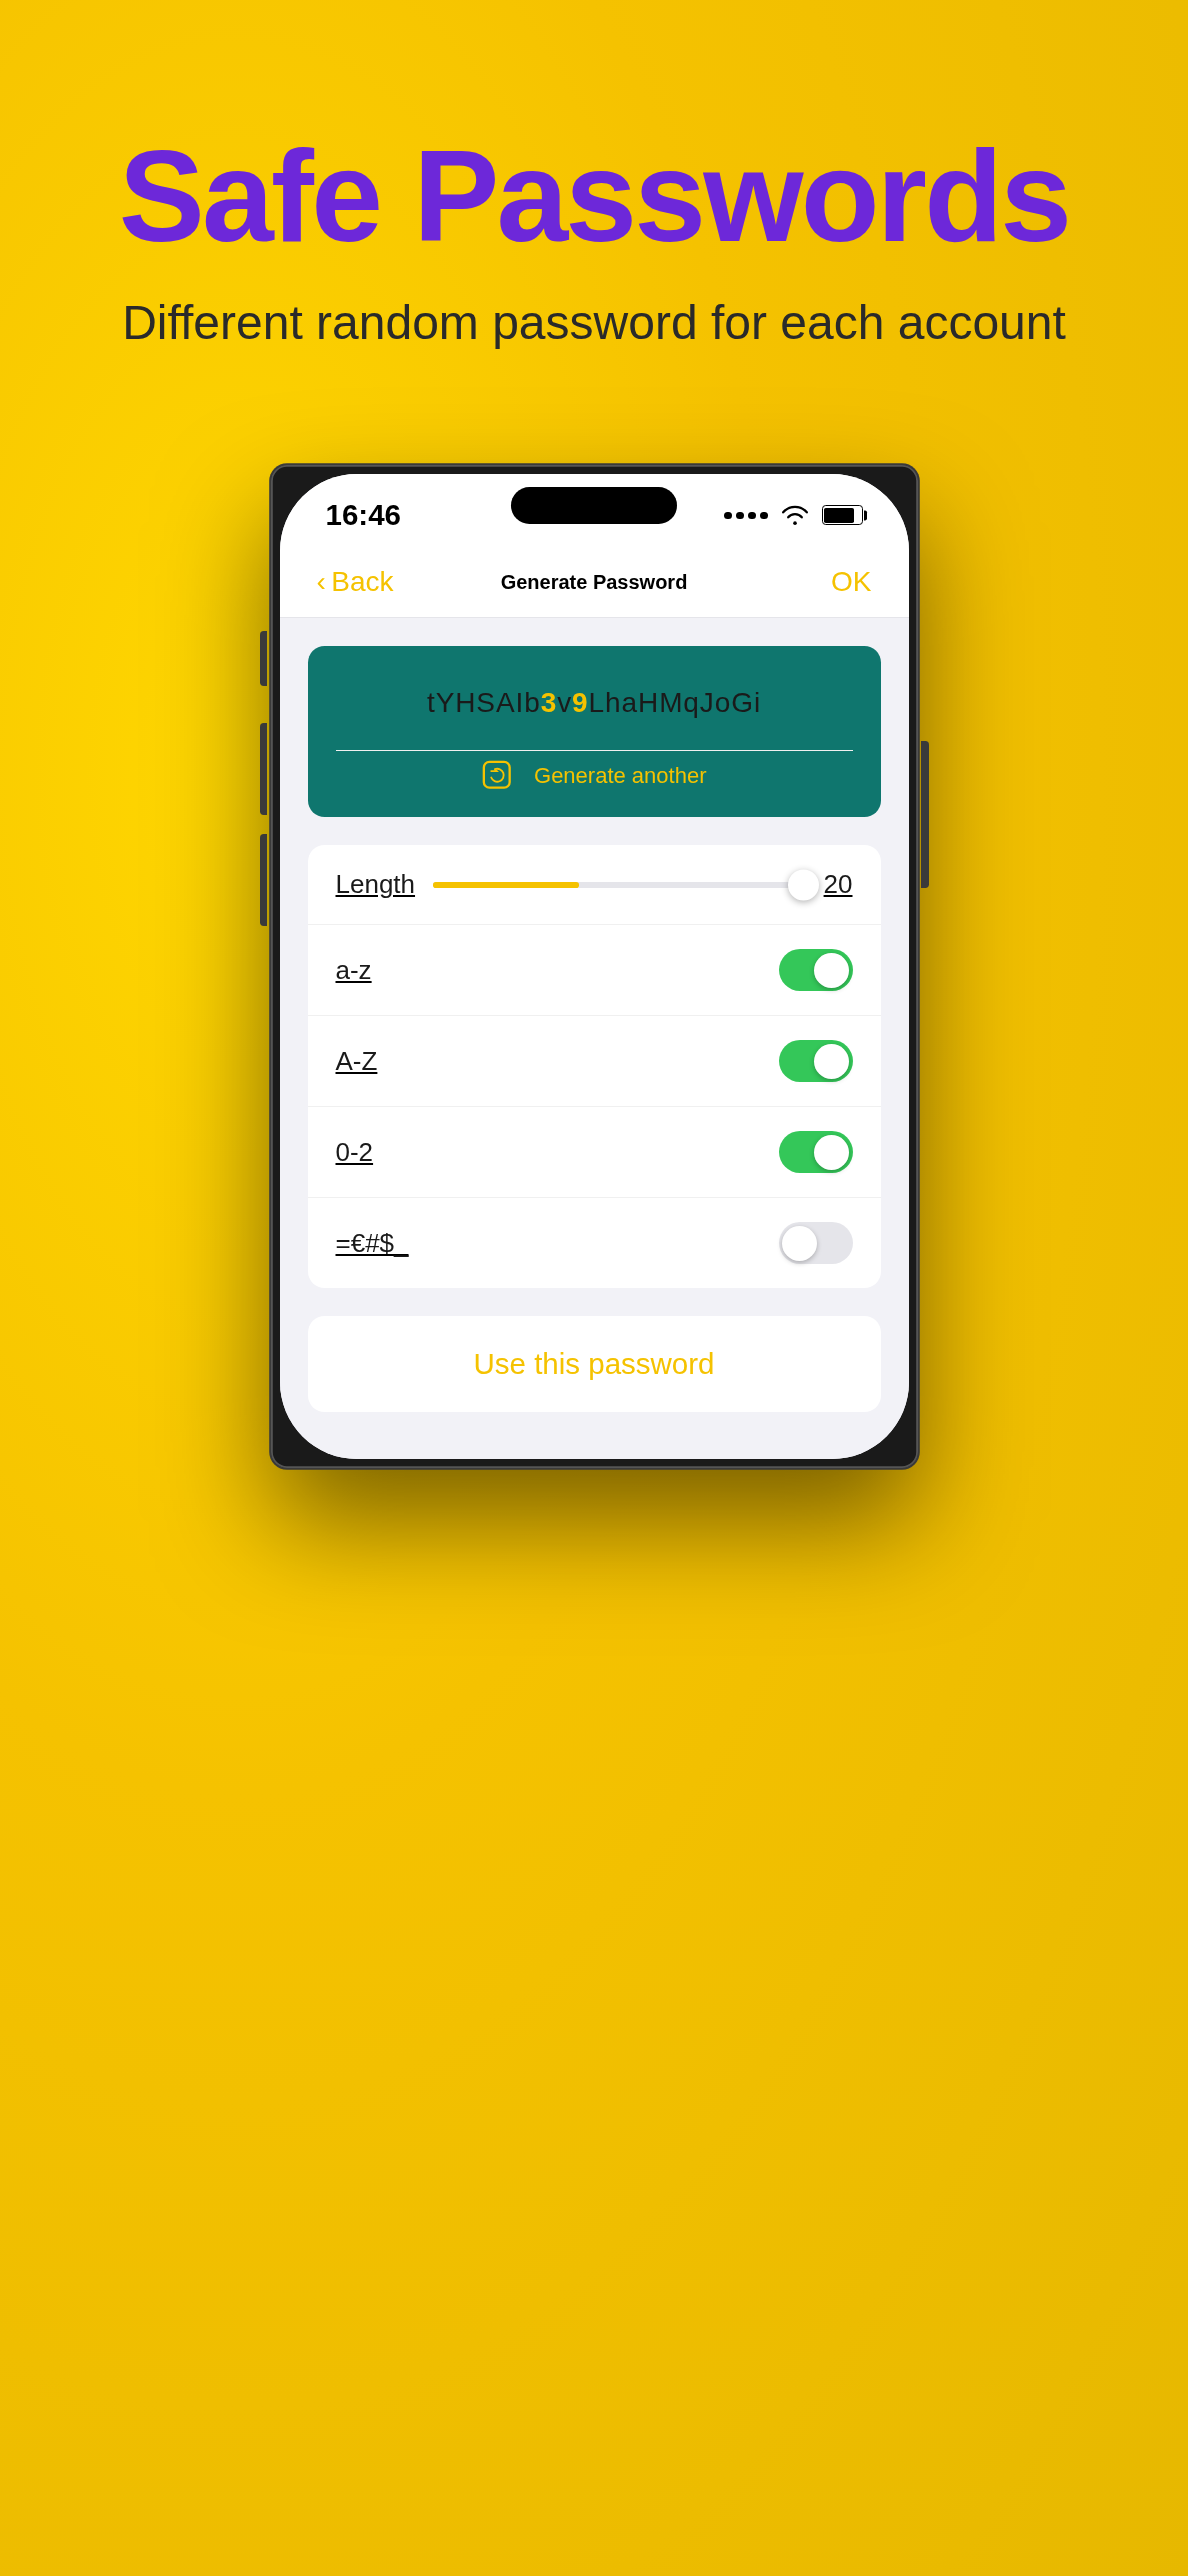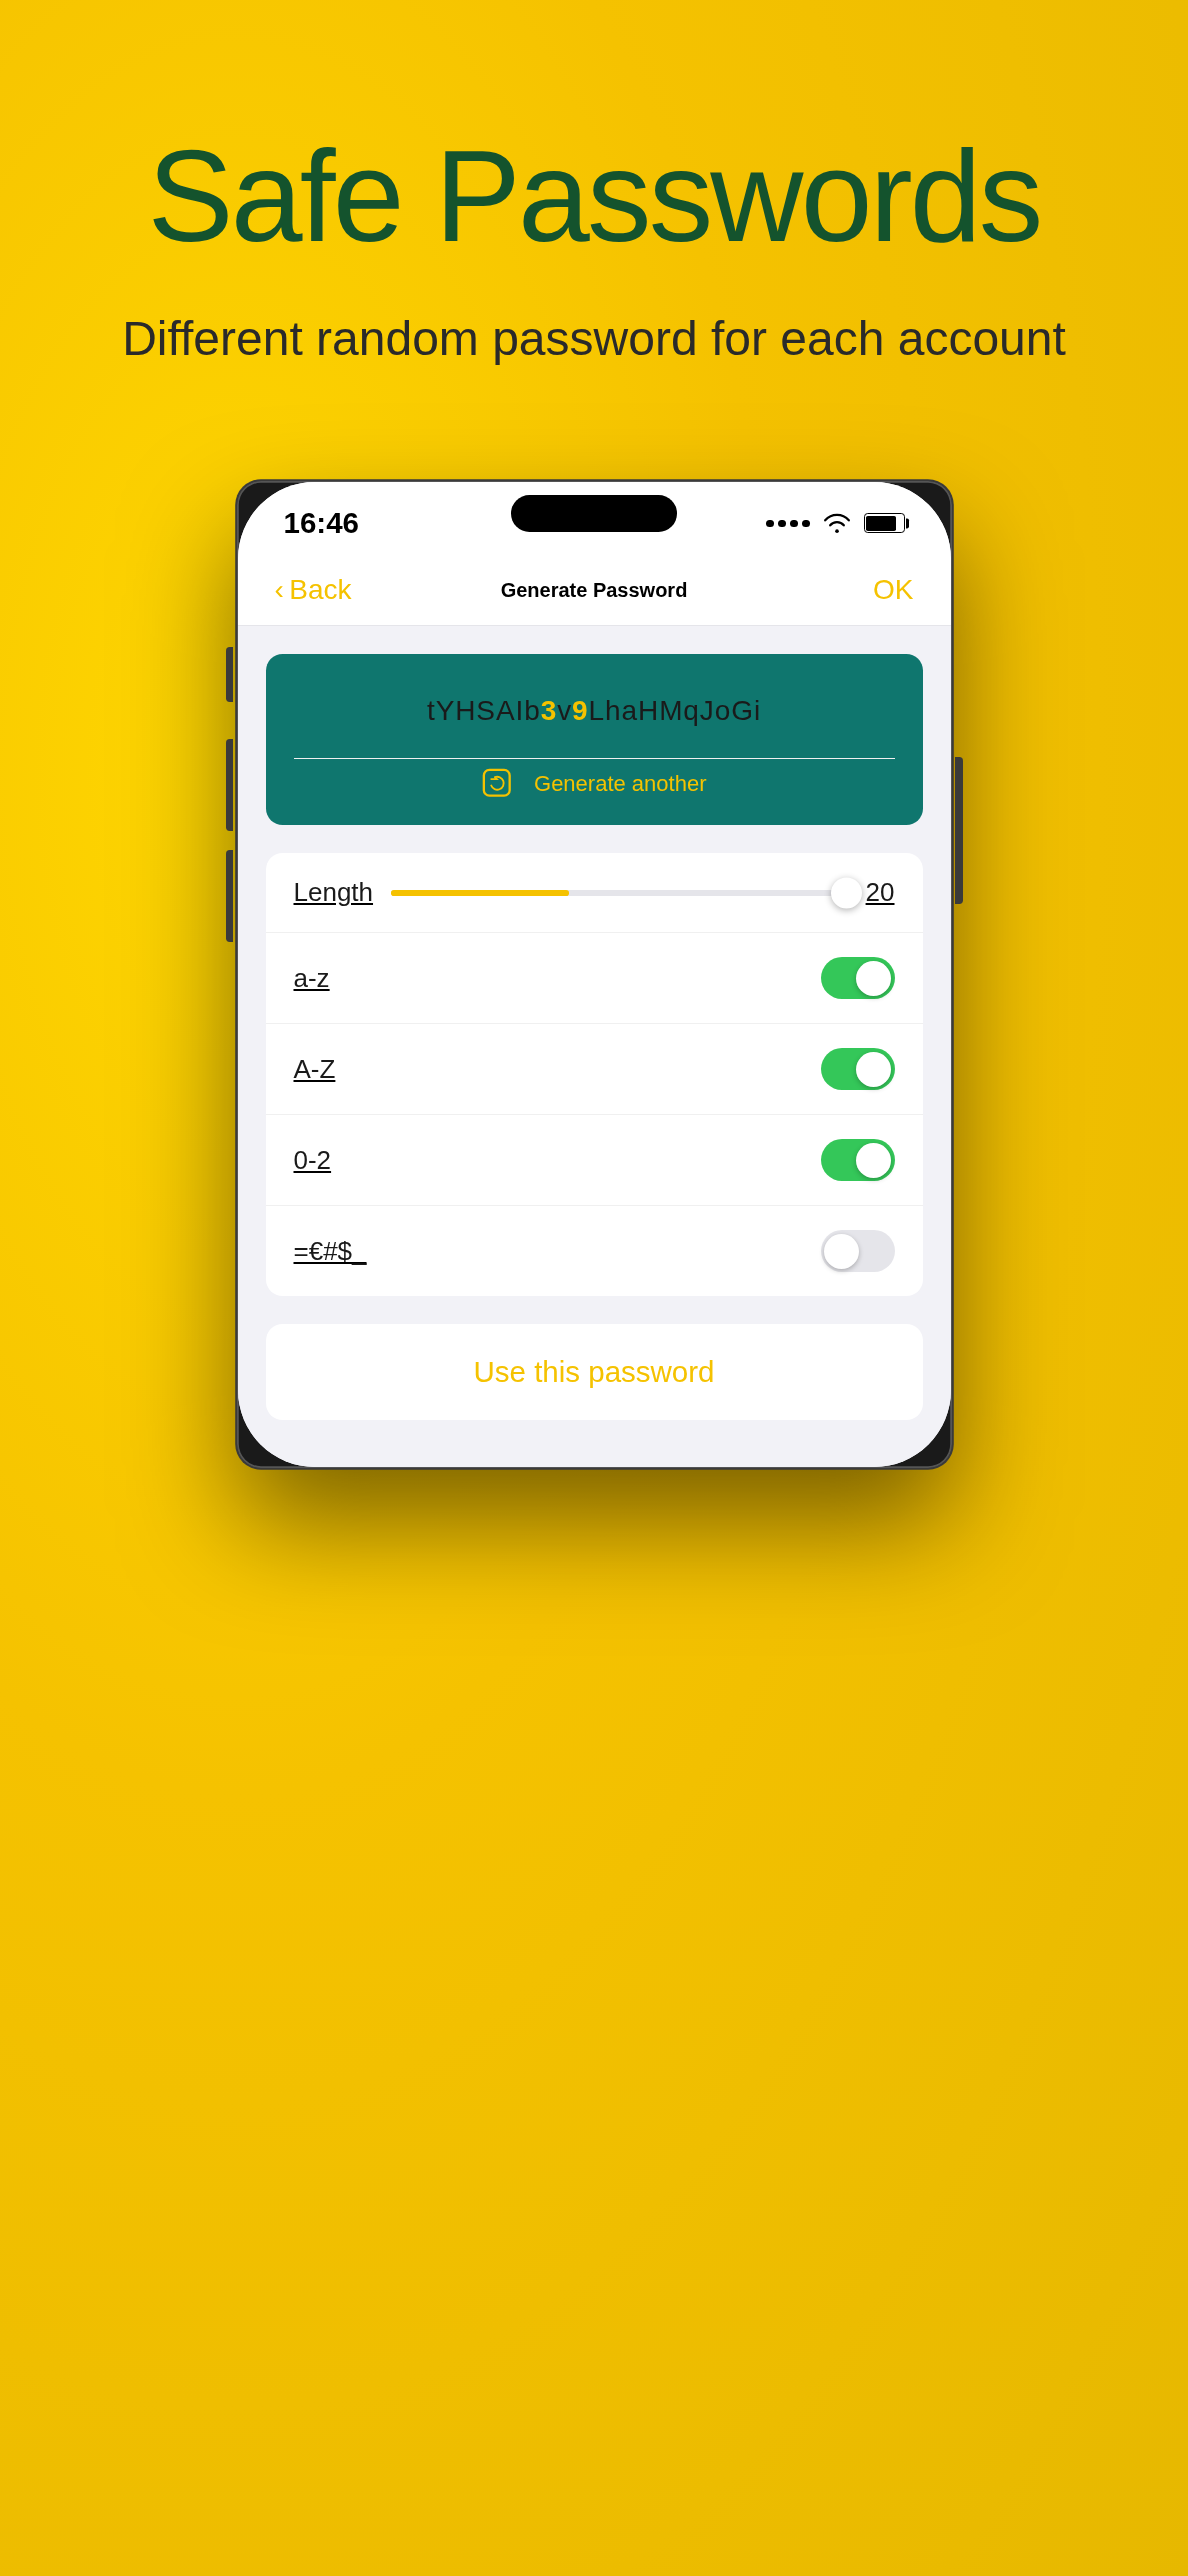--- a/index.html
+++ b/index.html
@@ -28,11 +28,11 @@
 
     .main-title {
       font-size: 129px;
-      font-weight: 400;
-      color: #14532d;
+      font-weight: 700;
+      color: #6d28d9;
       line-height: 1.05;
       letter-spacing: -2.8px;
-      margin-bottom: 44px;
+      margin-bottom: 28px;
     }
 
     .subtitle {

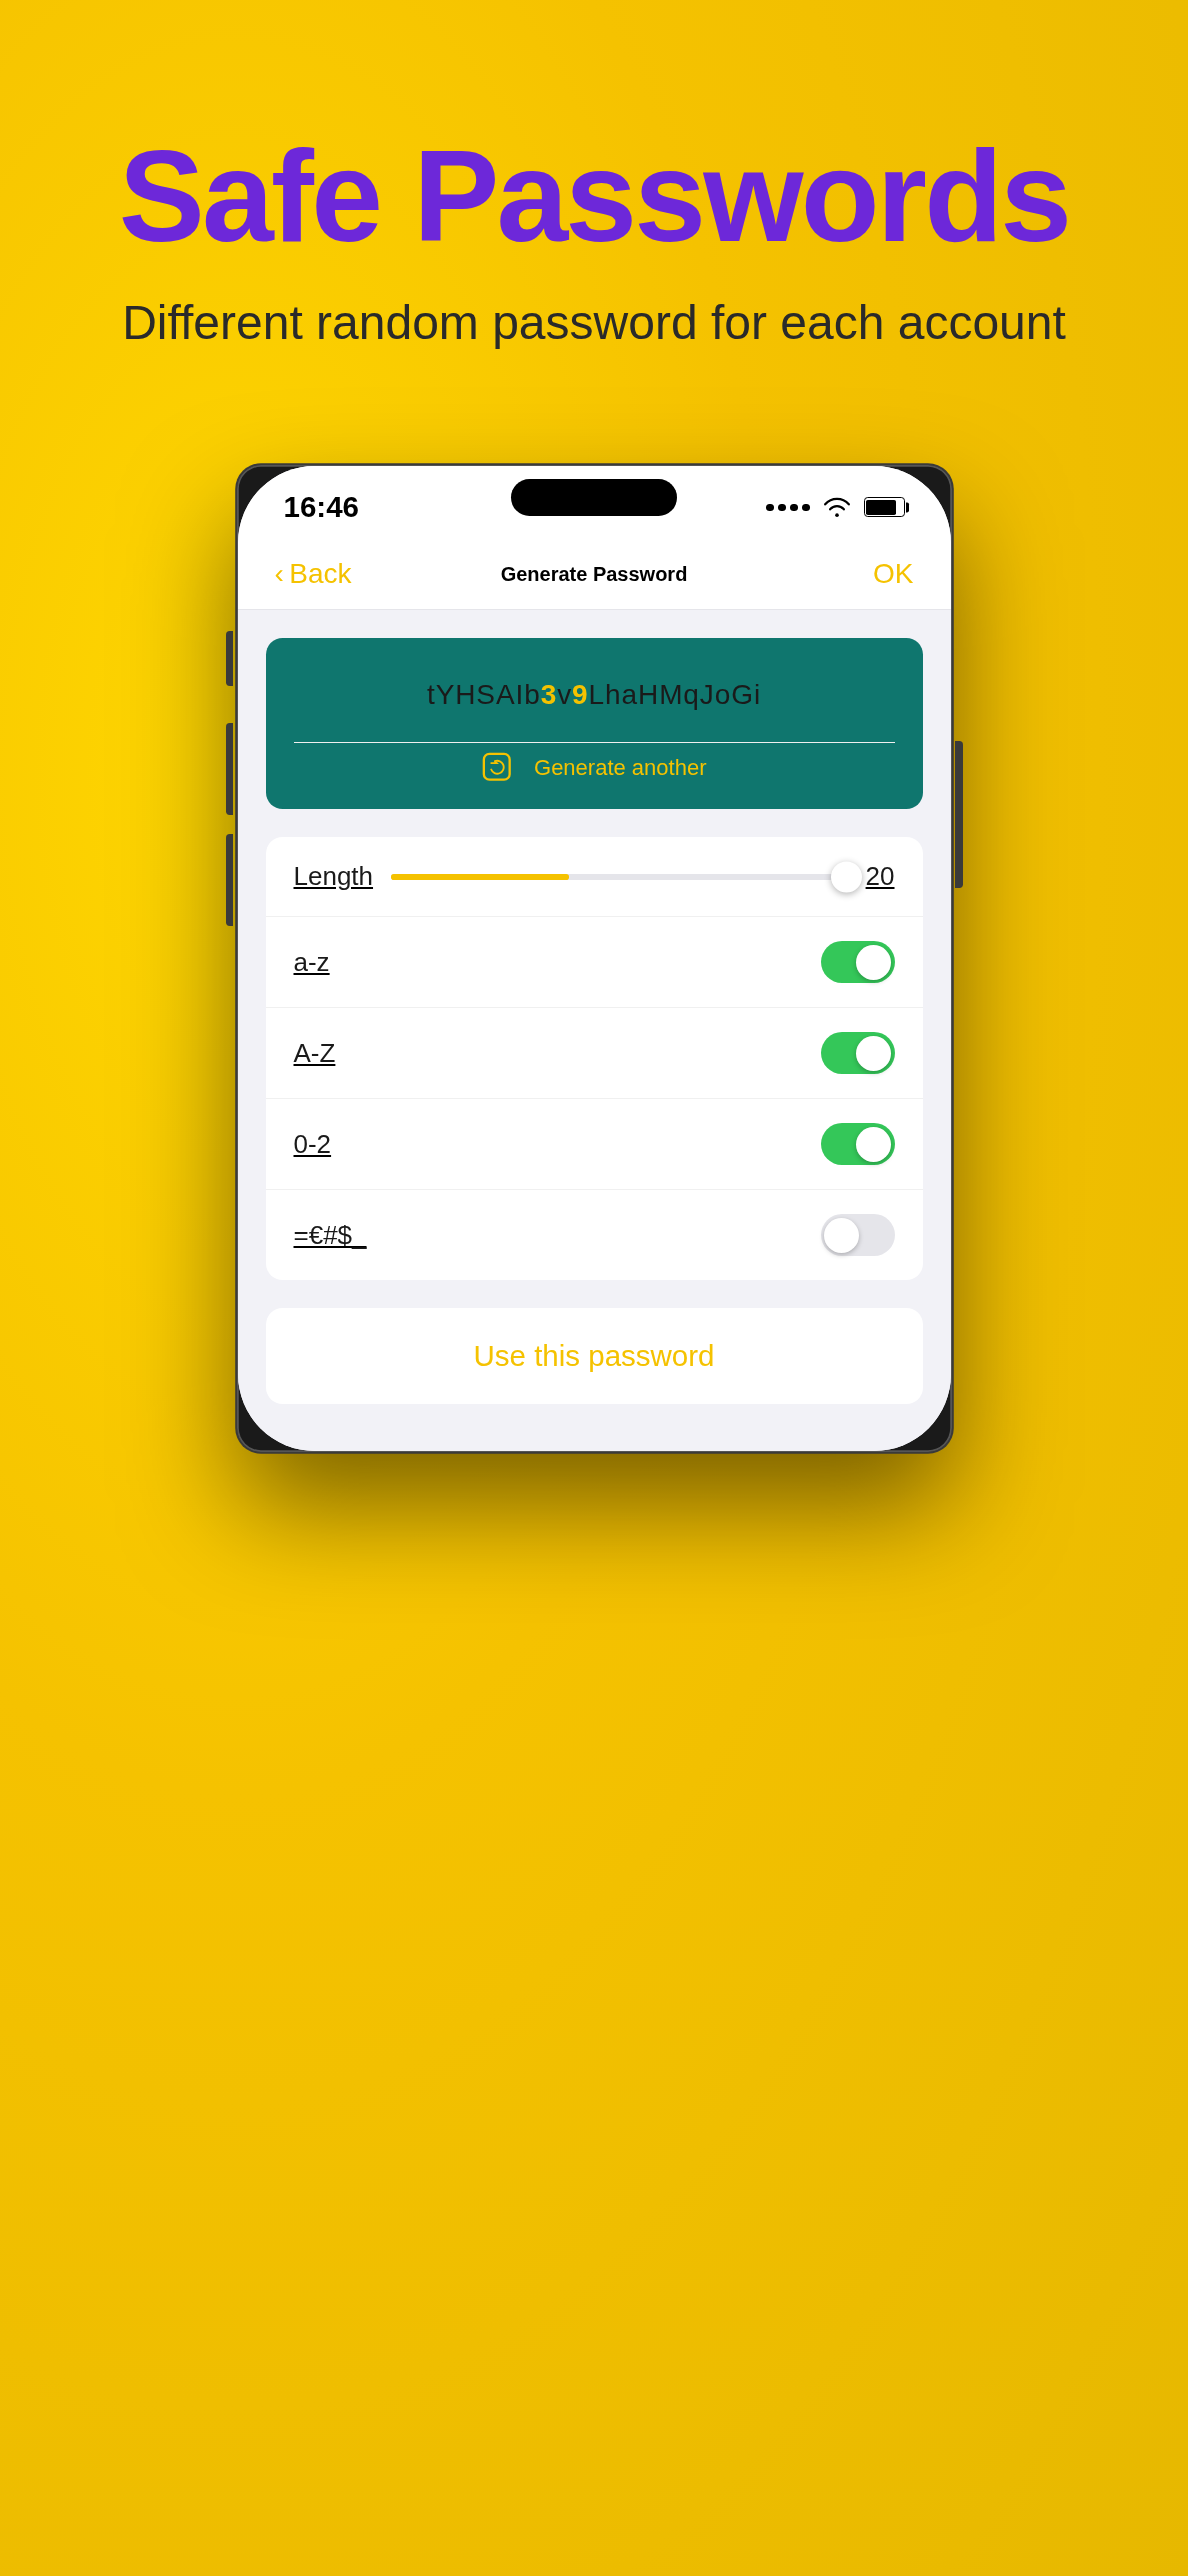--- a/index.html
+++ b/index.html
@@ -52,10 +52,10 @@
     }
 
     .phone-frame {
-      width: 715px;
+      width: 647px;
       background: #1a1a1a;
-      border-radius: 24px;
-      padding: 1px;
+      border-radius: 16px;
+      padding: 9px;
       box-shadow:
         0 0 0 1.8px #3a3a3a,
         0 55px 111px rgba(0,0,0,0.5),

